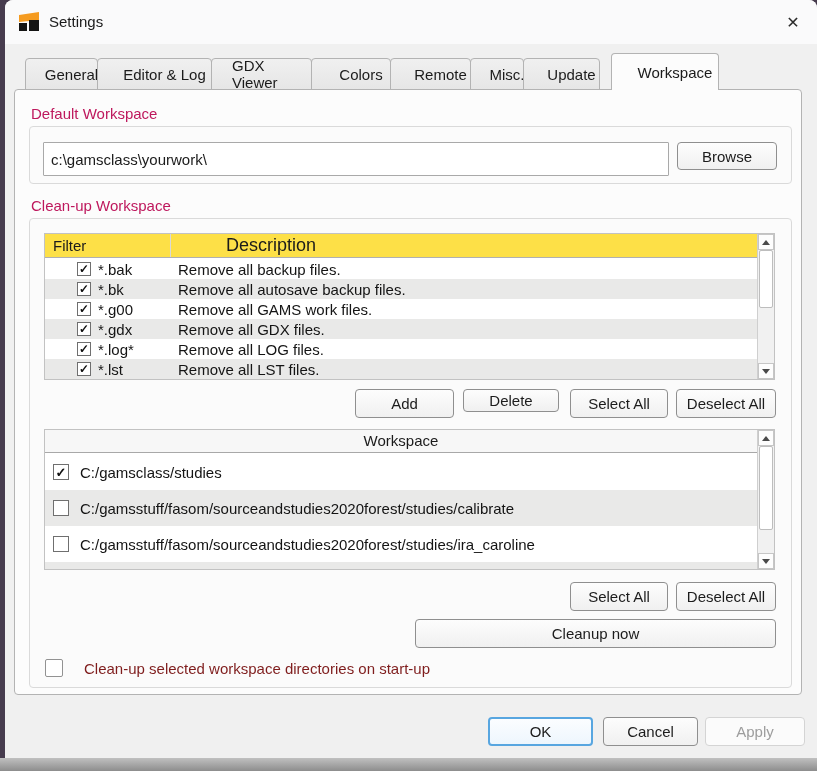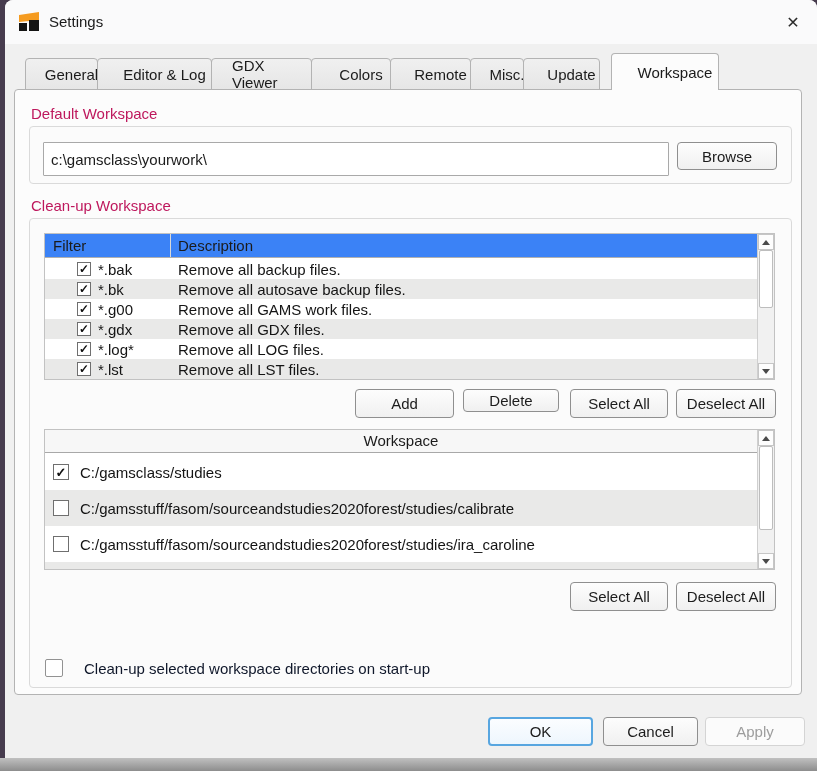--- a/index.html
+++ b/index.html
@@ -34,8 +34,8 @@
     border:1px solid #8f8f8f; border-radius:4px; cursor:default; }
   
   .dtable { position:absolute; background:#ffffff; border:1px solid #c2c2c2; }
-  .ft-head { position:absolute; left:0; top:0; right:2px; height:24px; background:#3b82f6;
-    border-bottom:1px solid #b0b0b0; display:flex; }
+  .ft-head { position:absolute; left:0; top:0; right:2px; height:24px; background:#fde047;
+    border-bottom:1px solid #b0b0b0; display:flex;gap:48px; }
   .ft-h1 { width:126px; padding-left:8px; line-height:23px; border-right:1px solid #d9d9d9; font-size:15px; color:#1b1b1b; }
   .ft-h2 { padding-left:7px; line-height:23px; font-size:15px; color:#1b1b1b; }
   .ft-rows { position:absolute; left:0; top:25px; right:17px; }

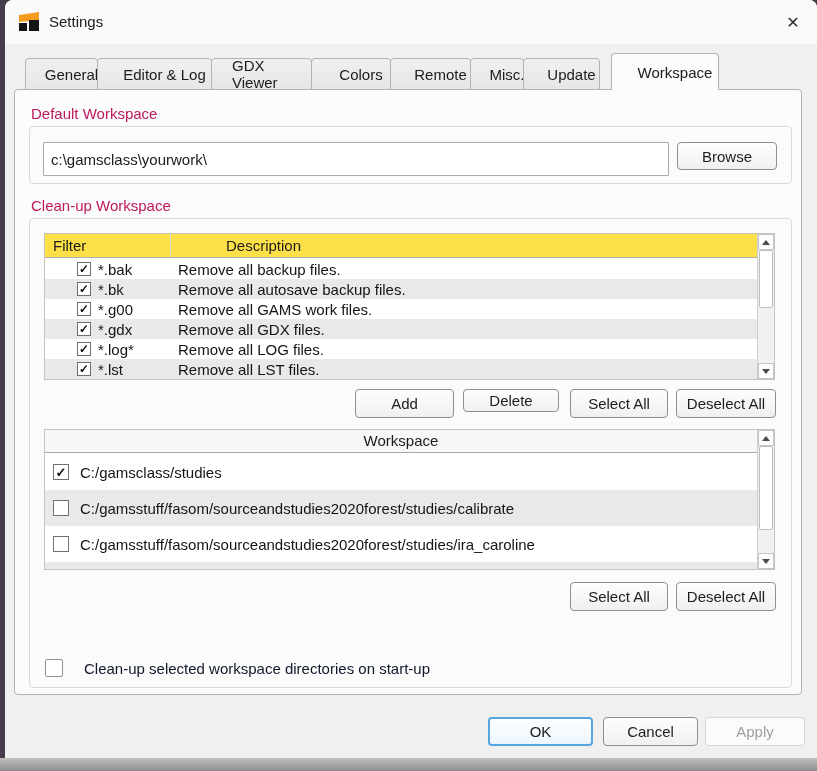--- a/index.html
+++ b/index.html
@@ -37,7 +37,7 @@
   .ft-head { position:absolute; left:0; top:0; right:2px; height:24px; background:#fde047;
     border-bottom:1px solid #b0b0b0; display:flex;gap:48px; }
   .ft-h1 { width:126px; padding-left:8px; line-height:23px; border-right:1px solid #d9d9d9; font-size:15px; color:#1b1b1b; }
-  .ft-h2 { padding-left:7px; line-height:23px; font-size:15px; color:#1b1b1b; }
+  .ft-h2 { padding-left:7px; line-height:23px; font-size:18px; color:#1b1b1b; }
   .ft-rows { position:absolute; left:0; top:25px; right:17px; }
   .frow { height:20px; display:flex; align-items:center; font-size:15px; color:#141414; }
   .alt { background:#e9e9e8; }

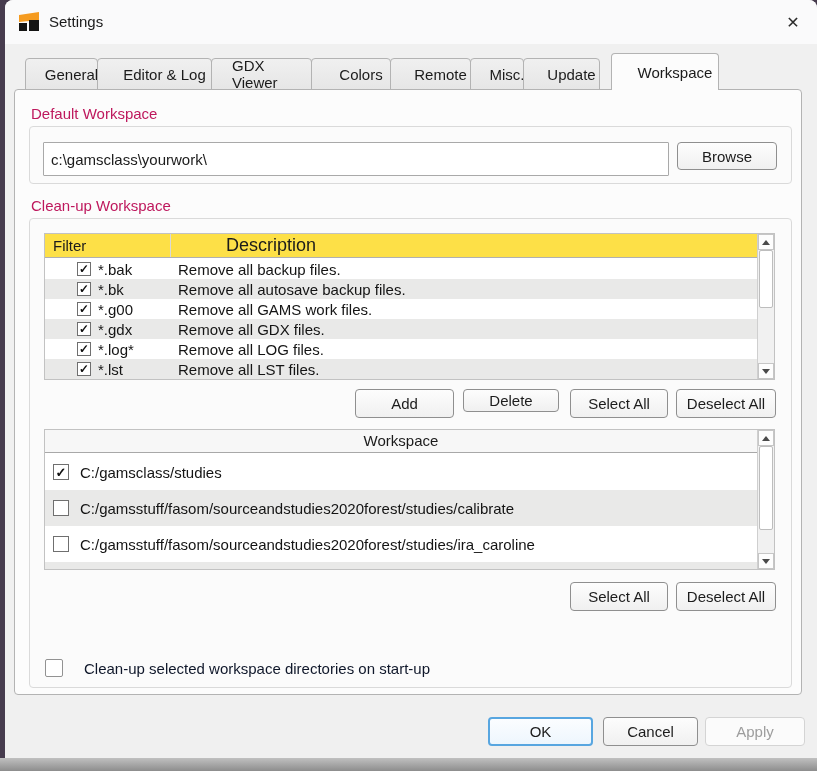--- a/index.html
+++ b/index.html
@@ -195,6 +195,7 @@
         <button class="btn" style="left:540px;top:363px;width:98px;height:29px">Select All</button>
         <button class="btn" style="left:646px;top:363px;width:100px;height:29px">Deselect All</button>
 
+        <button class="btn" style="left:385px;top:400px;width:361px;height:29px">Cleanup now</button>
 
         <span class="cb cb-lg" style="left:15px;top:440px"></span>
         <span class="startup-label" style="left:54px;top:441px">Clean-up selected workspace directories on start-up</span>

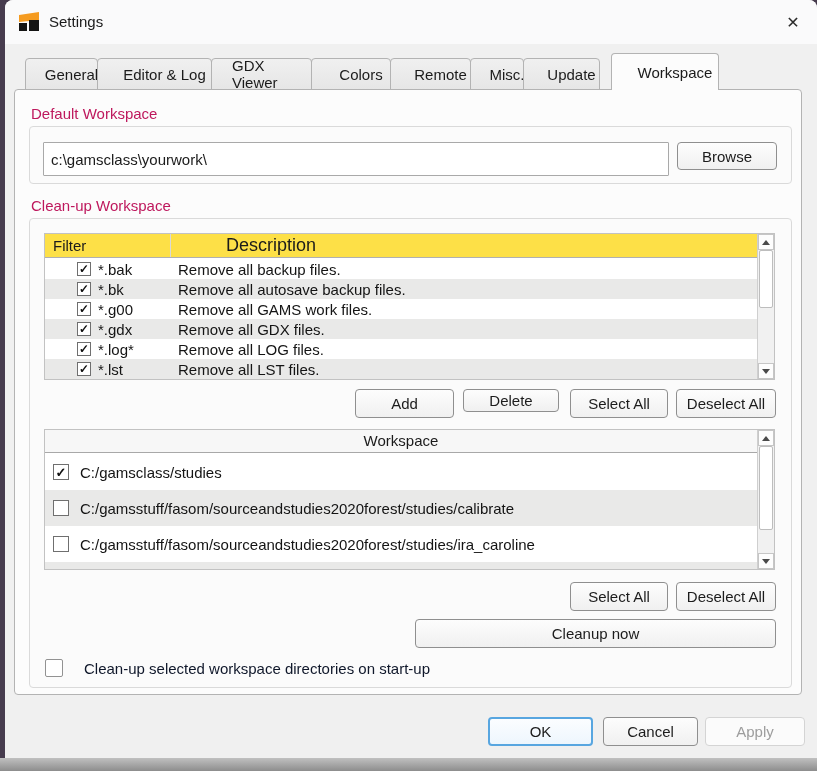--- a/index.html
+++ b/index.html
@@ -65,7 +65,7 @@
   .sthumb { position:absolute; left:1px; width:14px; background:#ffffff; border:1px solid #bdbdbd; border-radius:2px; }
   .cb-lg { position:absolute; width:18px; height:18px; border:1px solid #929292; background:#fff;
     border-radius:2px; }
-  .startup-label { position:absolute; font-size:15px; color:#0f172a; }
+  .startup-label { position:absolute; font-size:15px; color:#7f1d1d; }
   
   .btn-ok { border:2px solid #58a6e0; background:linear-gradient(#fbfdff,#eef6fd); }
   .btn-disabled { color:#9d9d9d; border-color:#d4d4d4; background:#fbfbfb; }

